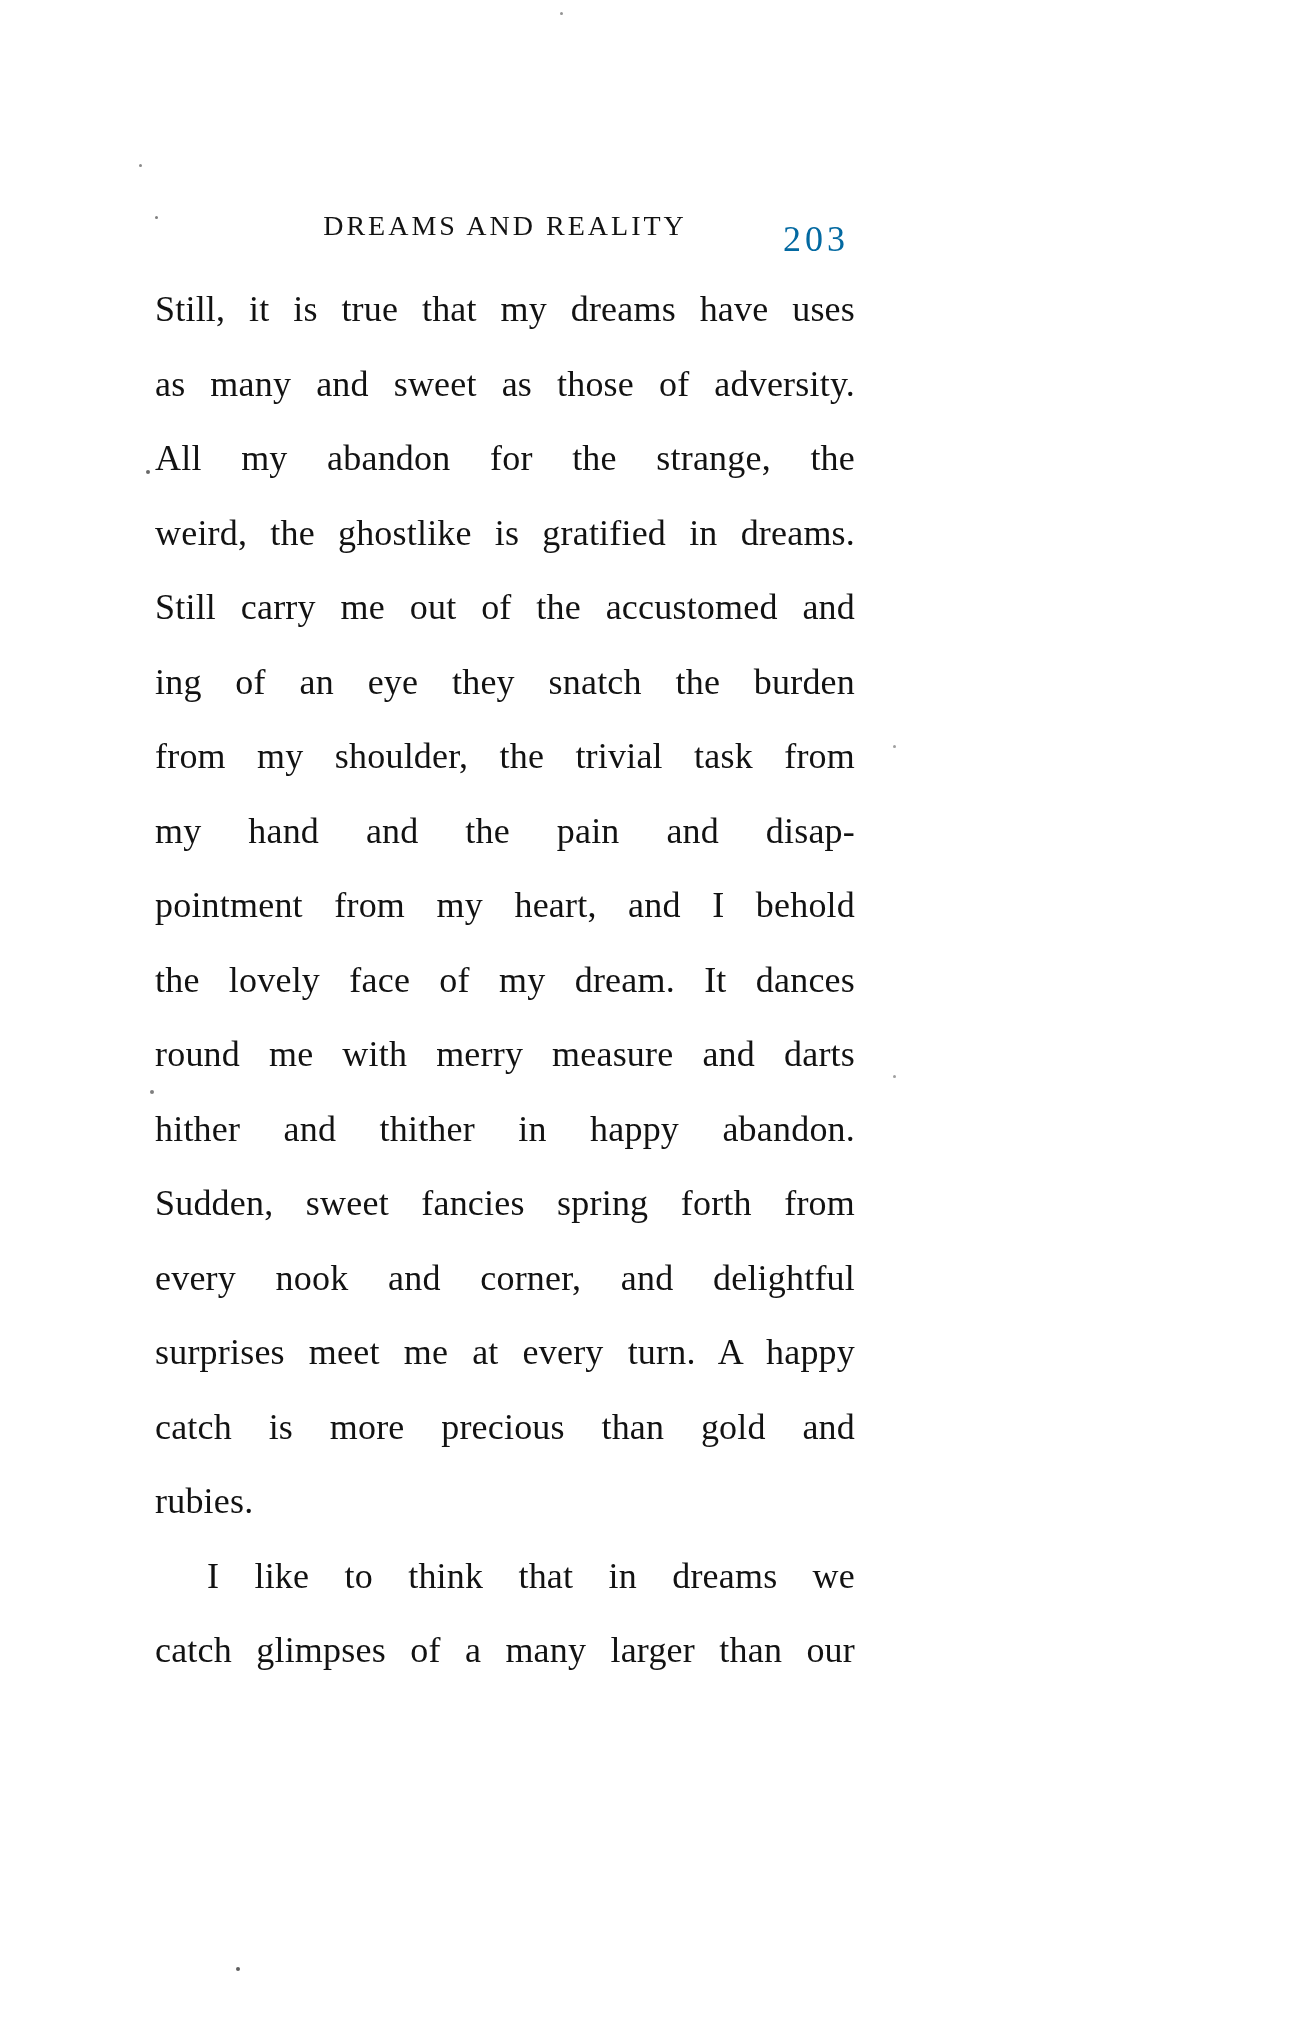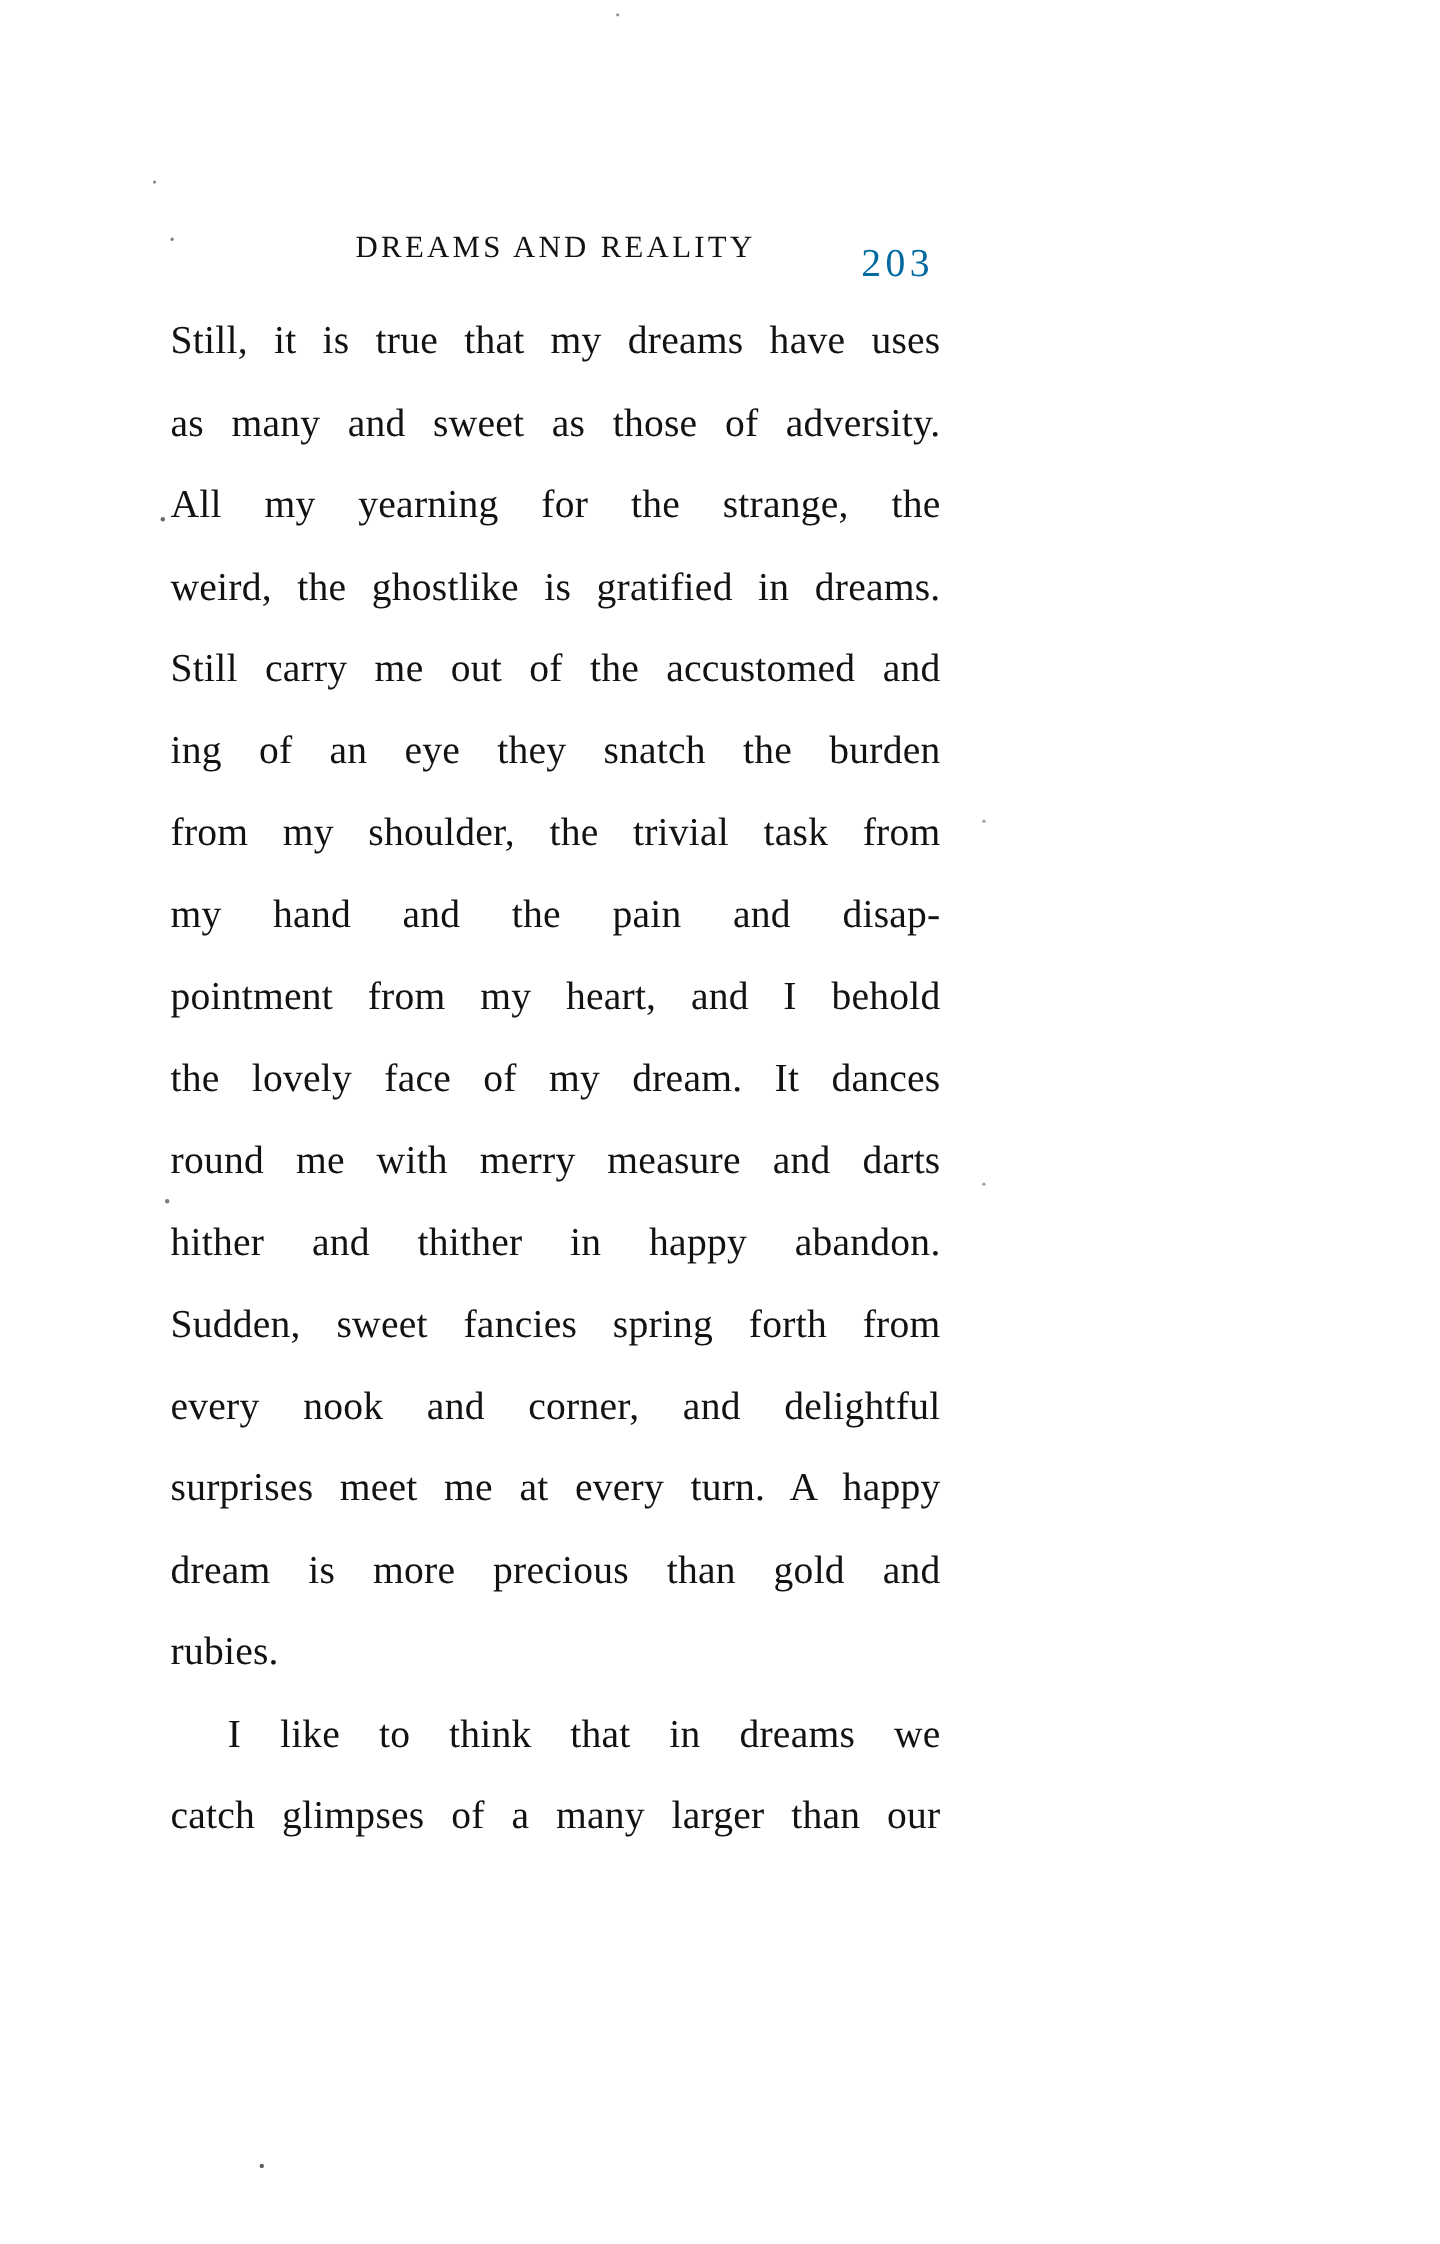--- a/index.html
+++ b/index.html
@@ -84,7 +84,7 @@
   <div class="body-text">
     <div class="line">Still, it is true that my dreams have uses</div>
     <div class="line">as many and sweet as those of adversity.</div>
-    <div class="line">All my yearning for the strange, the</div>
+    <div class="line">All my abandon for the strange, the</div>
     <div class="line">weird, the ghostlike is gratified in dreams.</div>
     <div class="line">Still carry me out of the accustomed and</div>
     <div class="line">ing of an eye they snatch the burden</div>

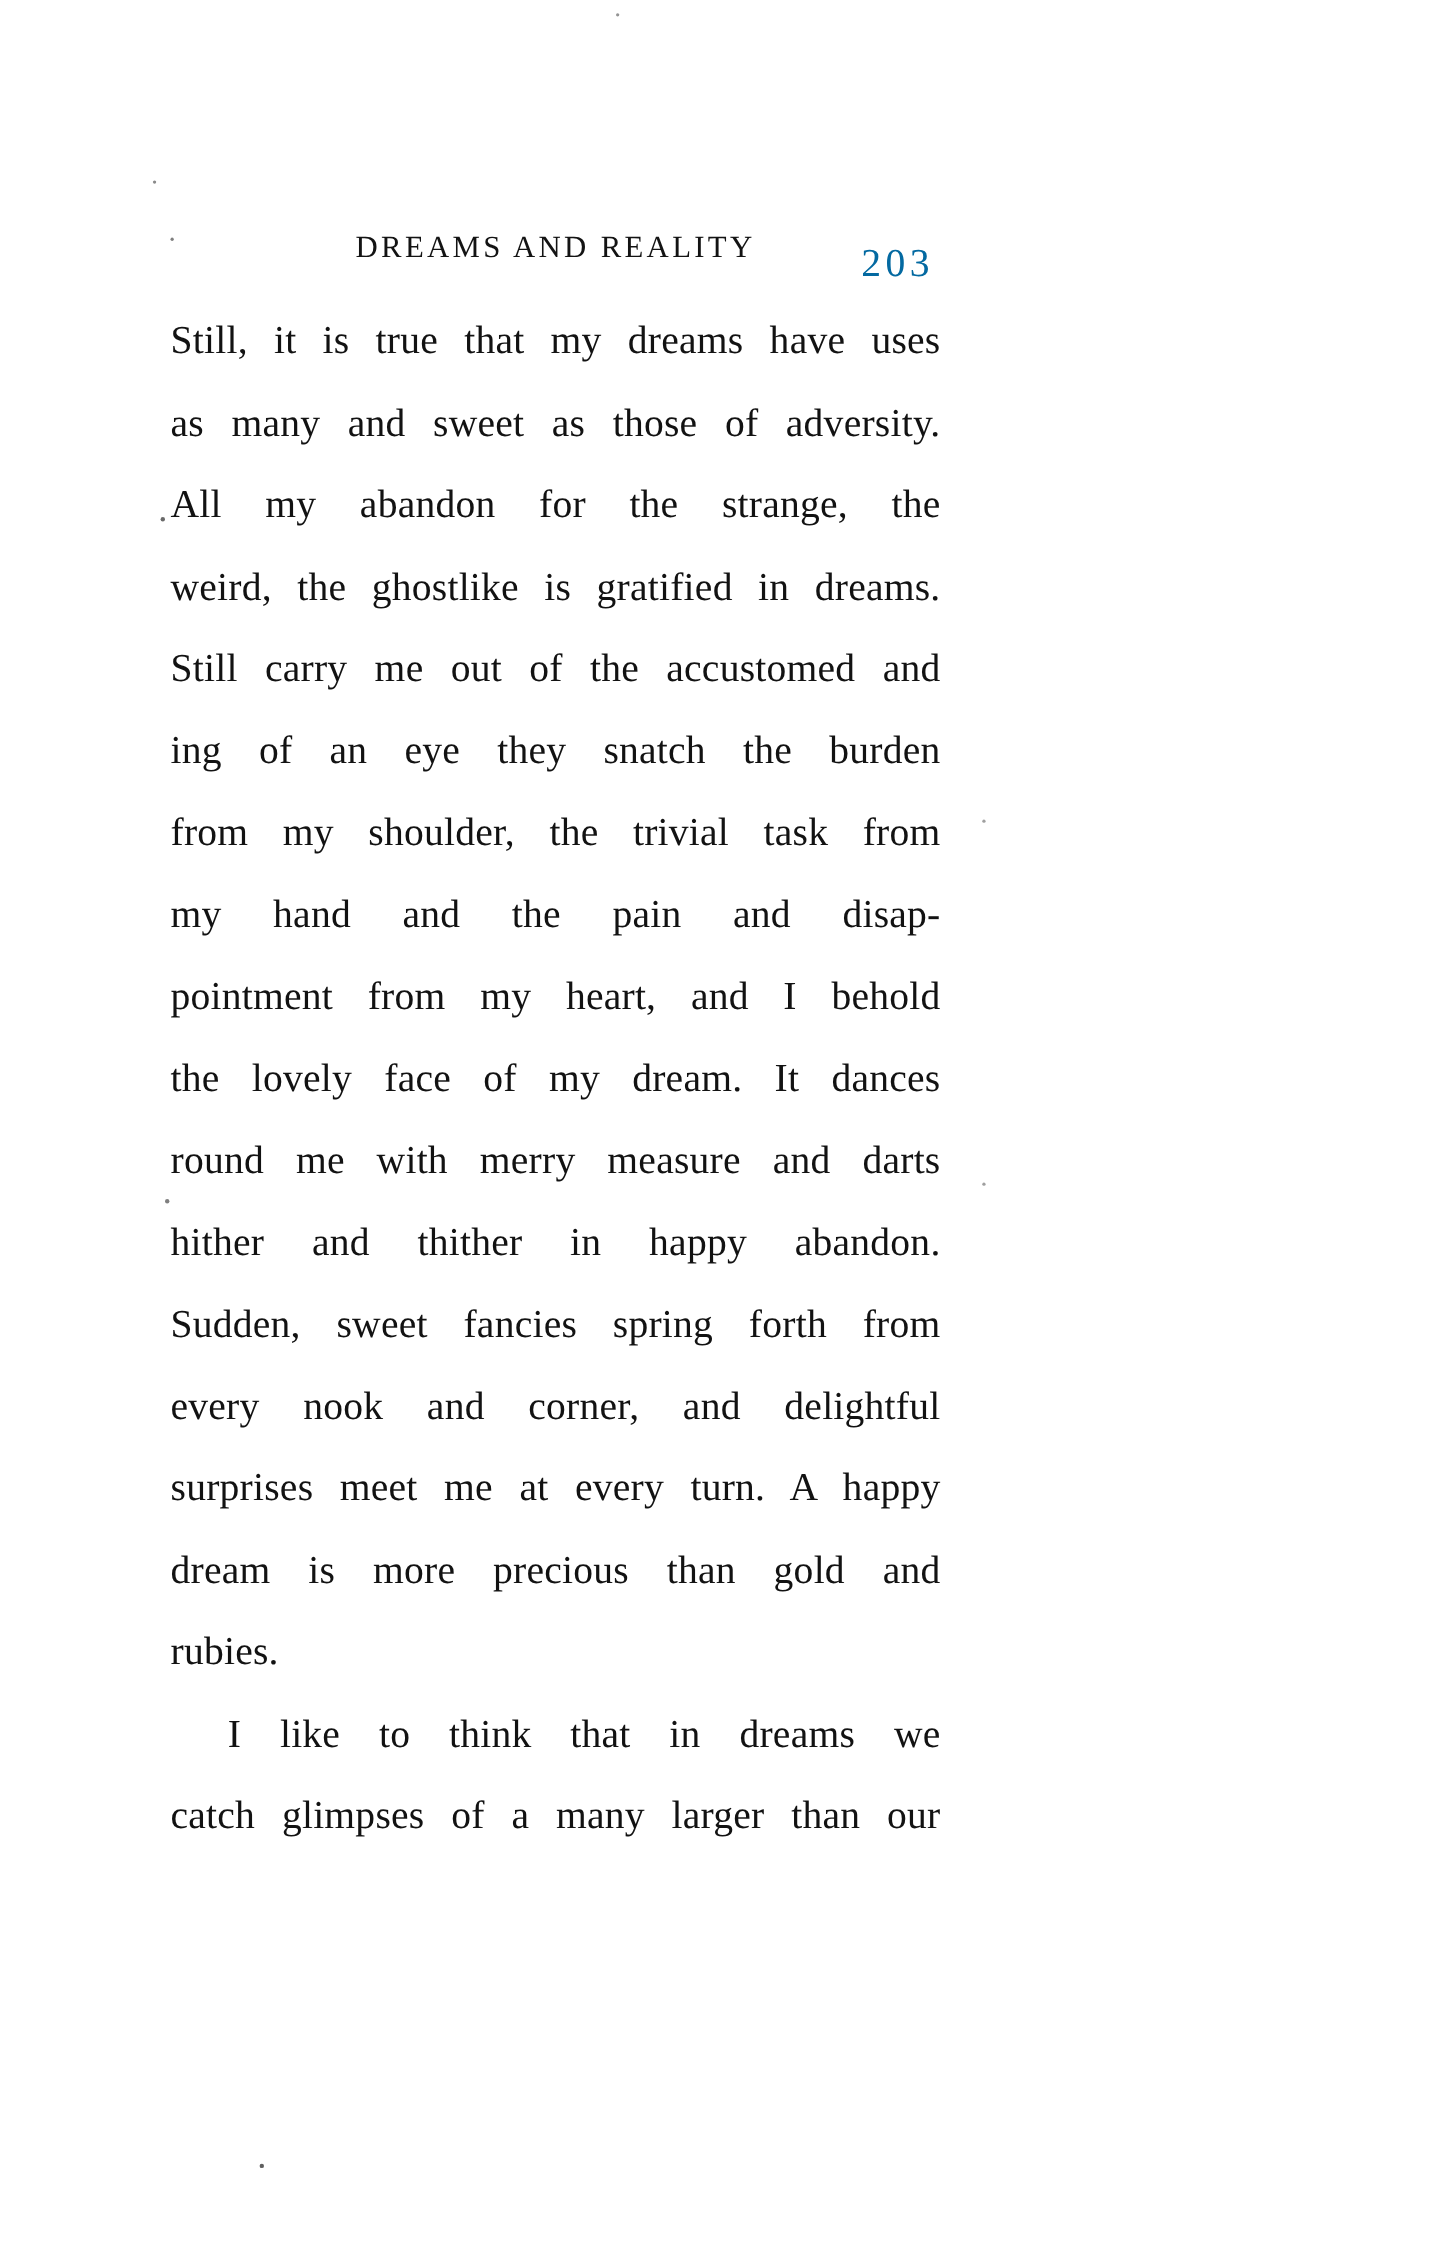--- a/index.html
+++ b/index.html
@@ -97,7 +97,7 @@
     <div class="line">Sudden, sweet fancies spring forth from</div>
     <div class="line">every nook and corner, and delightful</div>
     <div class="line">surprises meet me at every turn.  A happy</div>
-    <div class="line">dream is more precious than gold and</div>
+    <div class="line">catch is more precious than gold and</div>
     <div class="line para-end">rubies.</div>
     <div class="line indent">I like to think that in dreams we</div>
     <div class="line">catch glimpses of a many larger than our</div>

